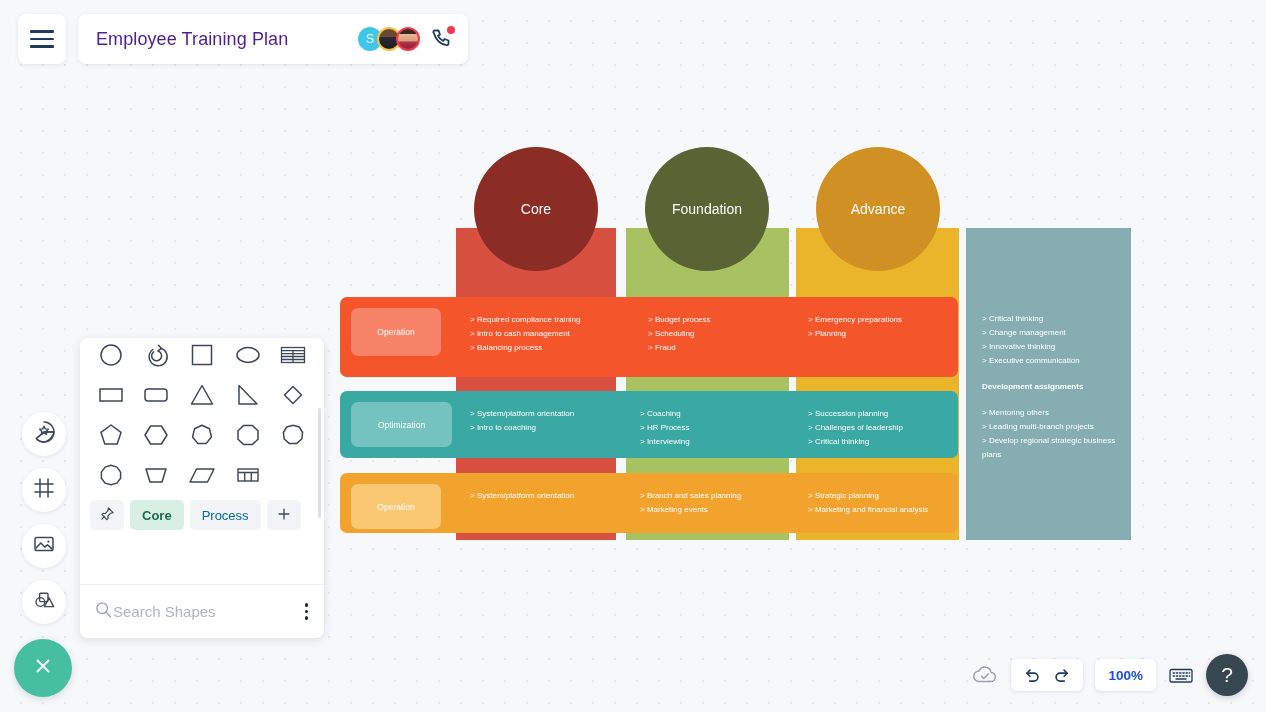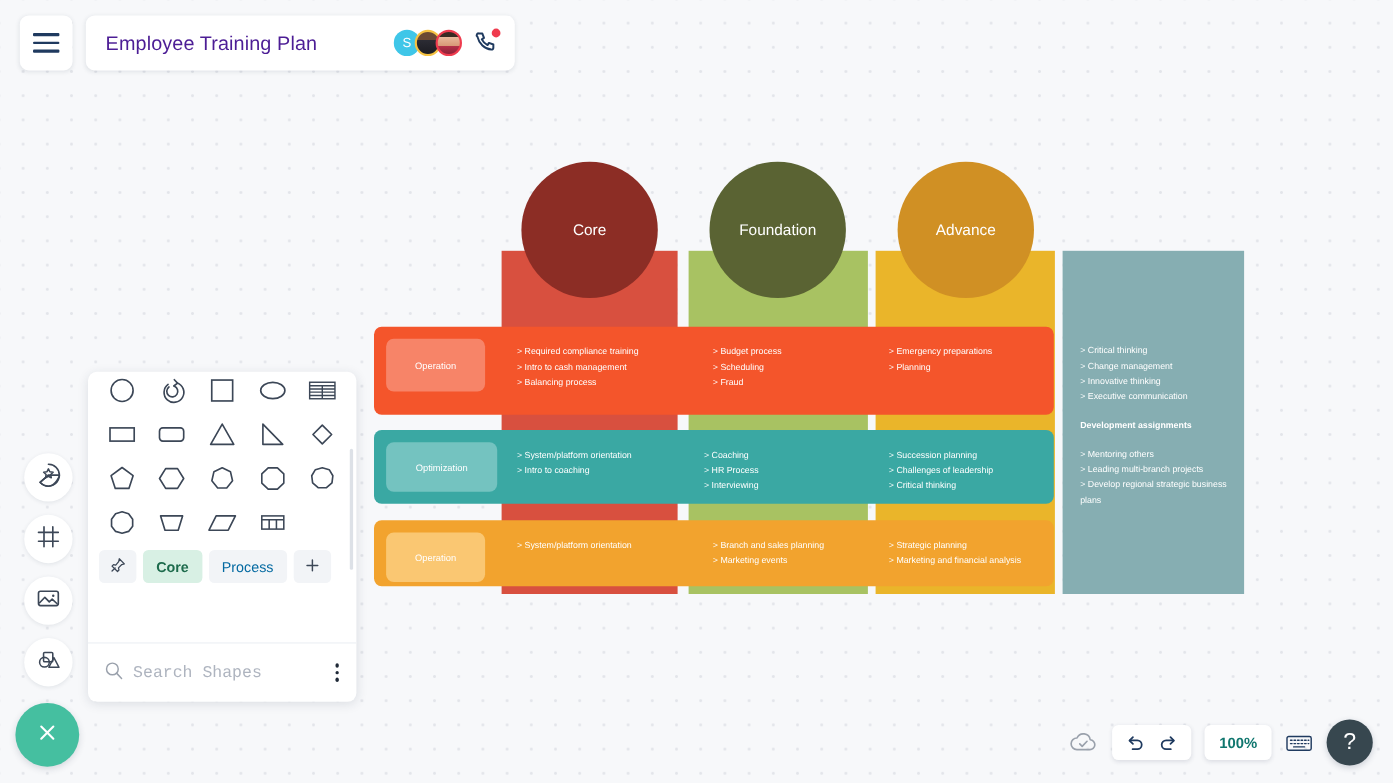--- a/index.html
+++ b/index.html
@@ -314,7 +314,7 @@
     <div class="band-col" style="left:130px;">
       <div>&gt; System/platform orientation</div>
     </div>
-    <div class="band-col" style="left:300px;margin-left:8px;">
+    <div class="band-col" style="left:300px;">
       <div>&gt; Branch and sales planning</div>
       <div>&gt; Marketing events</div>
     </div>

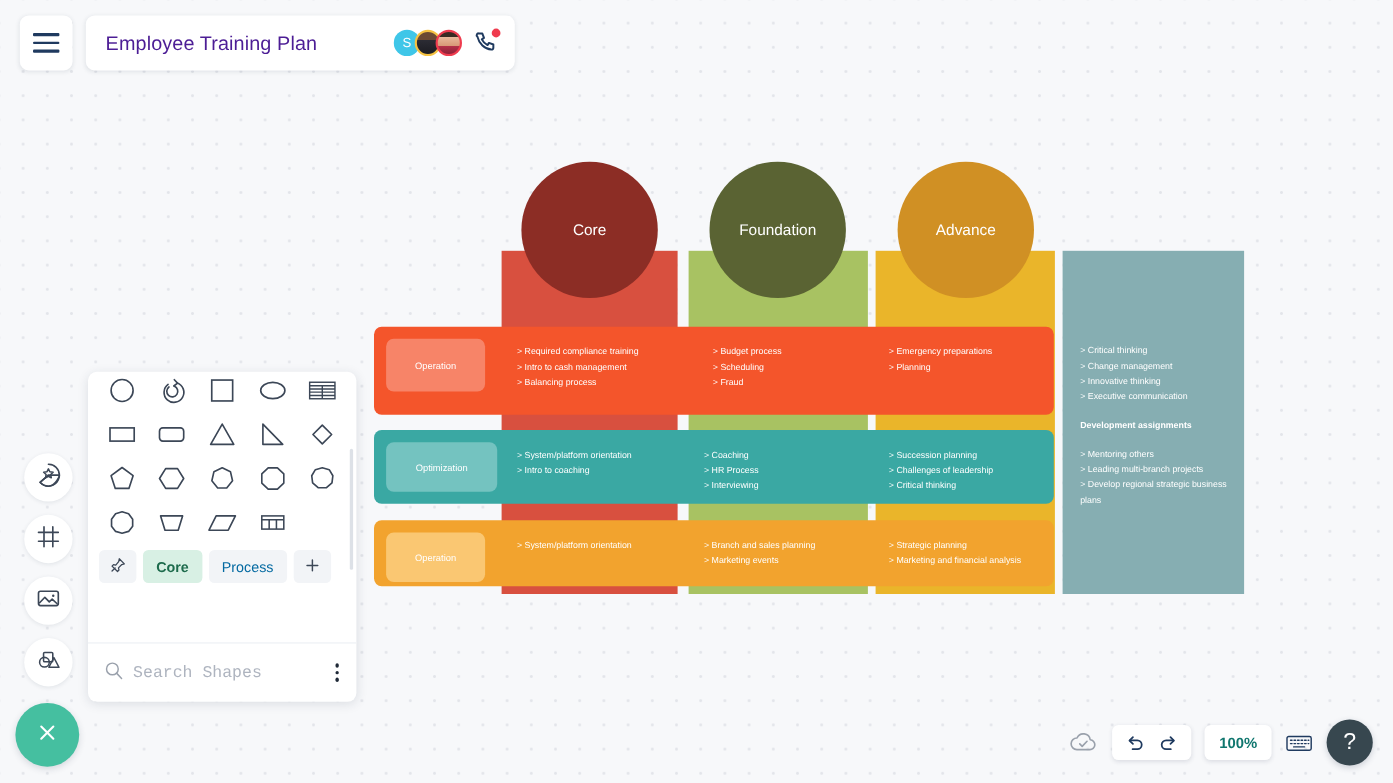--- a/index.html
+++ b/index.html
@@ -135,8 +135,8 @@
   }
   #search-shapes-input {
     border: none; outline: none; background: transparent;
-    font-family: Liberation Mono, monospace;
-    font-size: 15px; color: #5b6373; margin-left: 8px;
+    font-family: Liberation Sans, sans-serif;
+    font-size: 15px; color: #5b6373; 
     width: 150px;
   }
   #search-shapes-input::placeholder { color: #aeb4bf; }

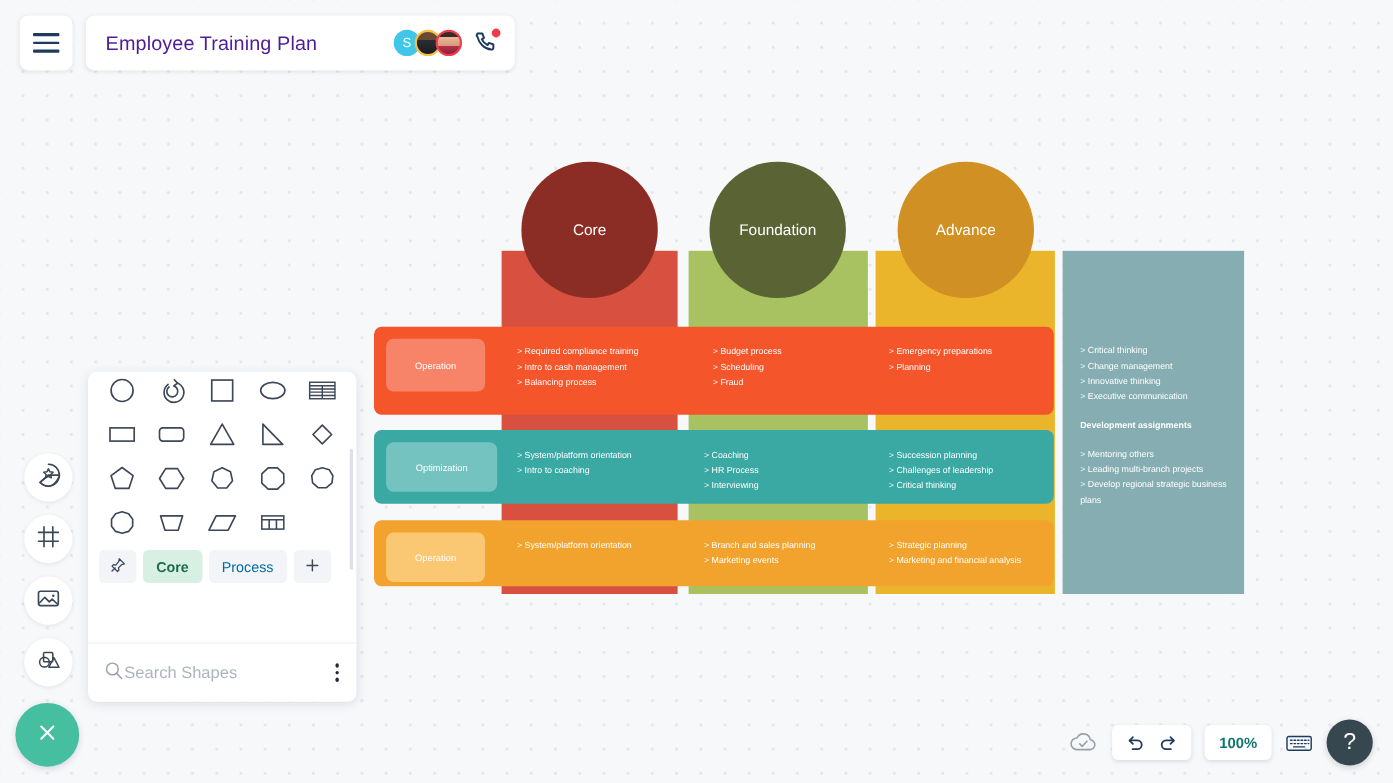--- a/index.html
+++ b/index.html
@@ -210,7 +210,7 @@
   }
   #undo-redo-group { gap: 4px; padding: 0 9px; }
   #undo-redo-group .ur { cursor: pointer; display: flex; padding: 2px 3px; }
-  #zoom-level-pill { padding: 0 13px; cursor: pointer; font-size: 13.5px; color: #0f766e; font-weight: bold; }
+  #zoom-level-pill { padding: 0 13px; cursor: pointer; font-size: 13.5px; color: #1d4ed8; font-weight: bold; }
   #keyboard-btn { cursor: pointer; display: flex; }
   #help-btn {
     width: 42px; height: 42px; border-radius: 50%;

